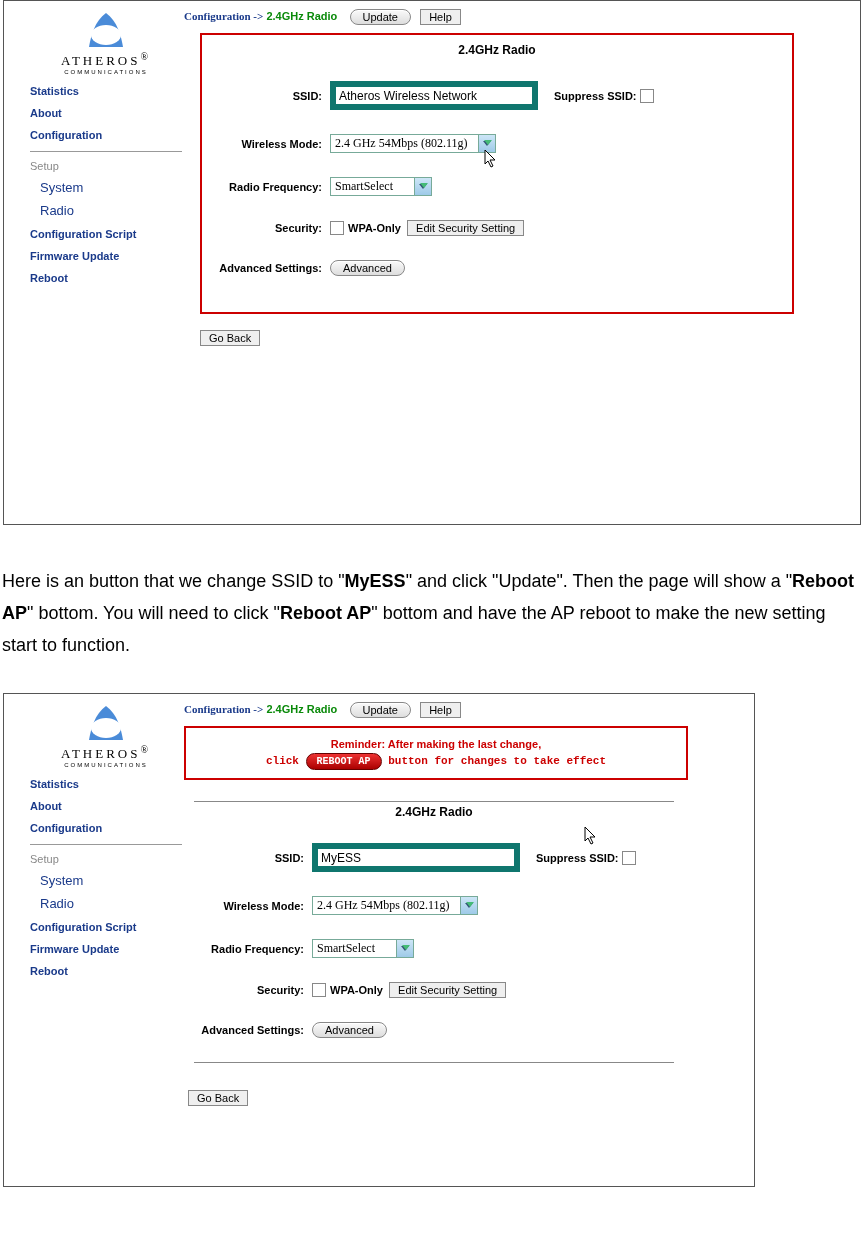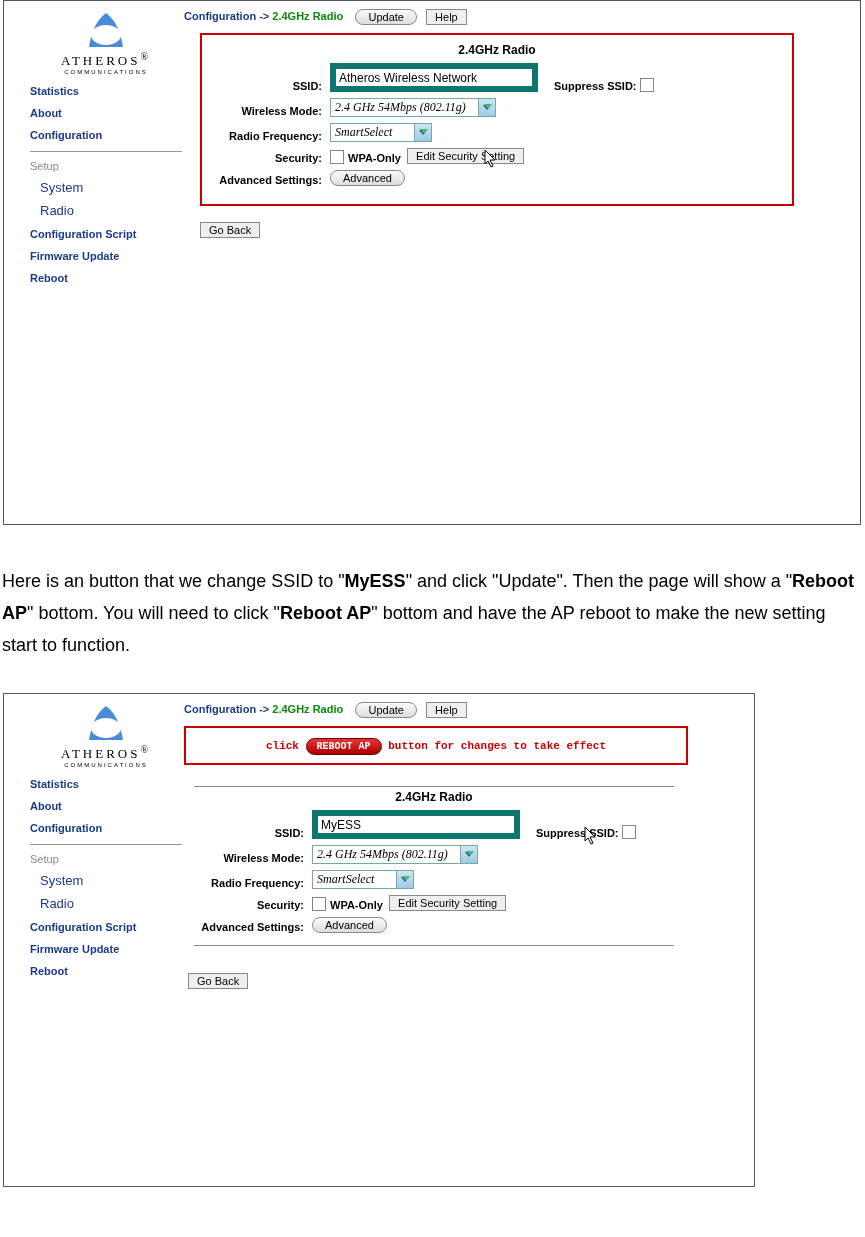--- a/index.html
+++ b/index.html
@@ -23,7 +23,7 @@
   .nav-rest a{display:block;color:#1a3a8a;font-weight:bold;font-size:11px;margin:10px 0;text-decoration:none;}
   .main{position:absolute;left:180px;top:4px;right:6px;}
   .crumb-row{font-size:11px;margin:4px 0 8px 0;}
-  .crumb-label{color:#1a3a8a;font-weight:bold;}
+  .crumb-label{color:#1a3a8a;font-weight:bold;font-family:Liberation Serif, serif;}
   .crumb-current{color:#0a8a0a;font-weight:bold;}
   .pill-btn{display:inline-block;border:1px solid #888;border-radius:10px;background:linear-gradient(#fafafa,#ddd);padding:1px 12px;font-size:11px;font-family:Arial;vertical-align:middle;box-shadow:inset 0 1px 0 #fff;cursor:pointer;}
   .simple-btn{display:inline-block;border:1px solid #888;background:#efefef;padding:1px 8px;font-size:11px;font-family:Arial;vertical-align:middle;cursor:pointer;}

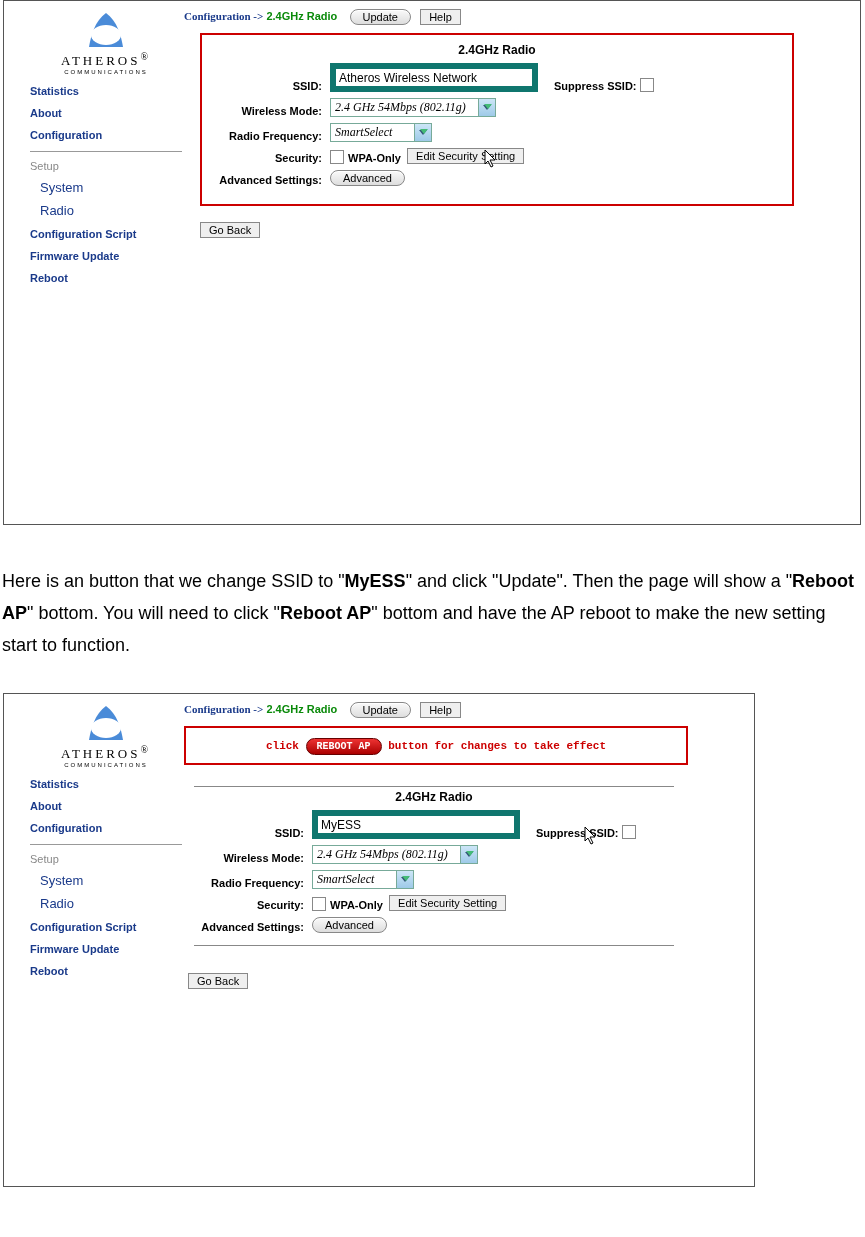--- a/index.html
+++ b/index.html
@@ -35,7 +35,7 @@
   .panel{border:2px solid #c00;padding:8px 10px 12px 10px;width:570px;margin:0 0 10px 16px;}
   .panel-noborder{padding:8px 10px 12px 10px;width:570px;margin:0 0 10px 16px;}
   .panel-title{text-align:center;font-weight:bold;font-size:12px;margin-bottom:6px;}
-  .form-row{display:flex;align-items:flex-end;margin:6px 0;font-size:11px;}
+  .form-row{display:flex;align-items:center;margin:24px 0;font-size:11px;}
   .form-label{width:110px;text-align:right;font-weight:bold;color:#000;margin-right:8px;}
   .text-input{border:6px solid #0f766e;height:17px;padding:0 3px;font-size:12px;font-family:Liberation Sans, sans-serif;}
   .text-input.w190{width:190px;}

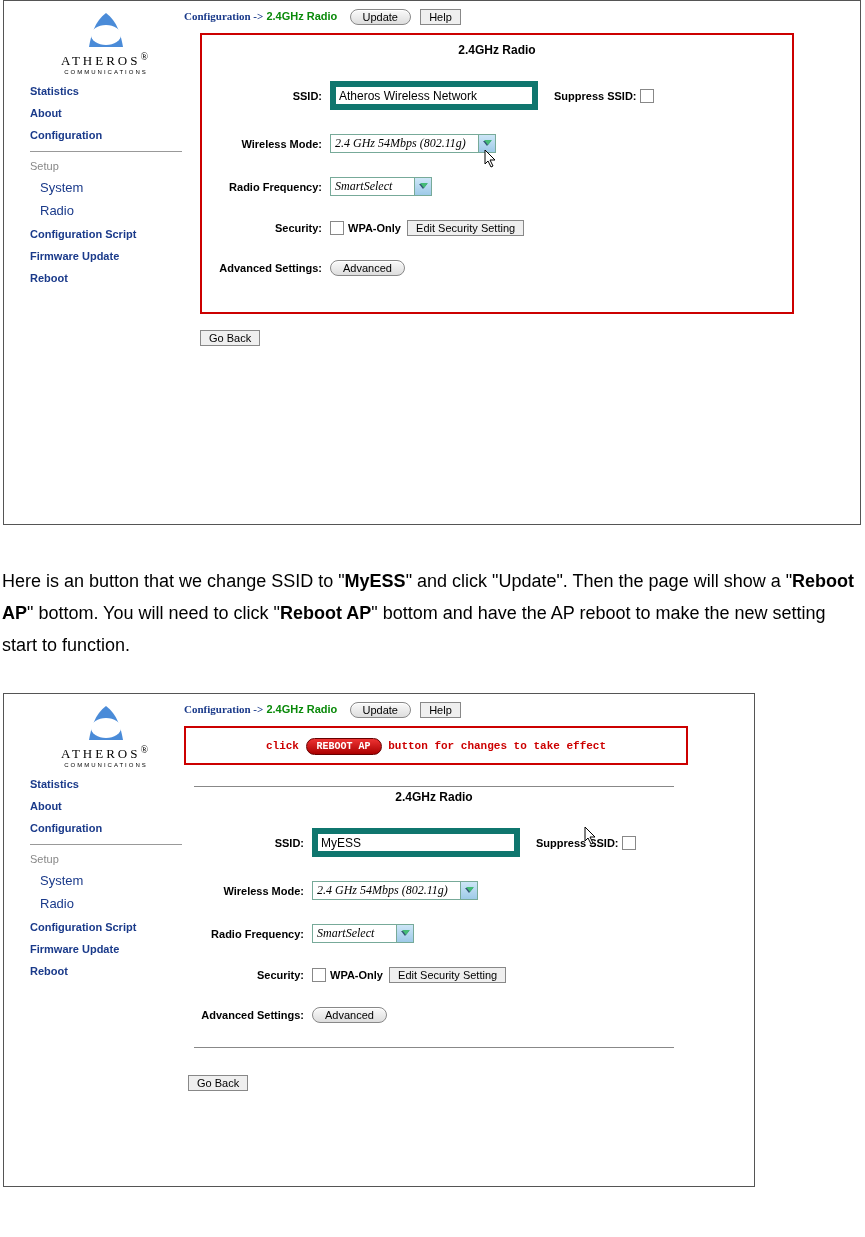--- a/index.html
+++ b/index.html
@@ -39,7 +39,7 @@
   .form-label{width:110px;text-align:right;font-weight:bold;color:#000;margin-right:8px;}
   .text-input{border:6px solid #0f766e;height:17px;padding:0 3px;font-size:12px;font-family:Liberation Sans, sans-serif;}
   .text-input.w190{width:190px;}
-  .select-arrow{position:relative;border:1px solid #7a9;height:17px;background:#fff;display:inline-flex;align-items:center;padding:0 4px;font-family:"Times New Roman",serif;font-size:12px;font-style:italic;}
+  .select-arrow{position:relative;border:1px solid #7a9;height:17px;background:#fff;display:inline-flex;align-items:center;padding:0 4px;font-family:"Times New Roman",serif;font-size:12px;}
   .select-arrow::after{content:"";position:absolute;right:3px;top:5px;border-left:4px solid transparent;border-right:4px solid transparent;border-top:5px solid #4b7;}
   .select-arrow .sa-btn{position:absolute;right:0;top:0;width:16px;height:17px;background:linear-gradient(#cde6f7,#9ecae8);border-left:1px solid #7a9;}
   .sa-btn::after{content:"";position:absolute;left:4px;top:6px;border-left:4px solid transparent;border-right:4px solid transparent;border-top:5px solid #357;}

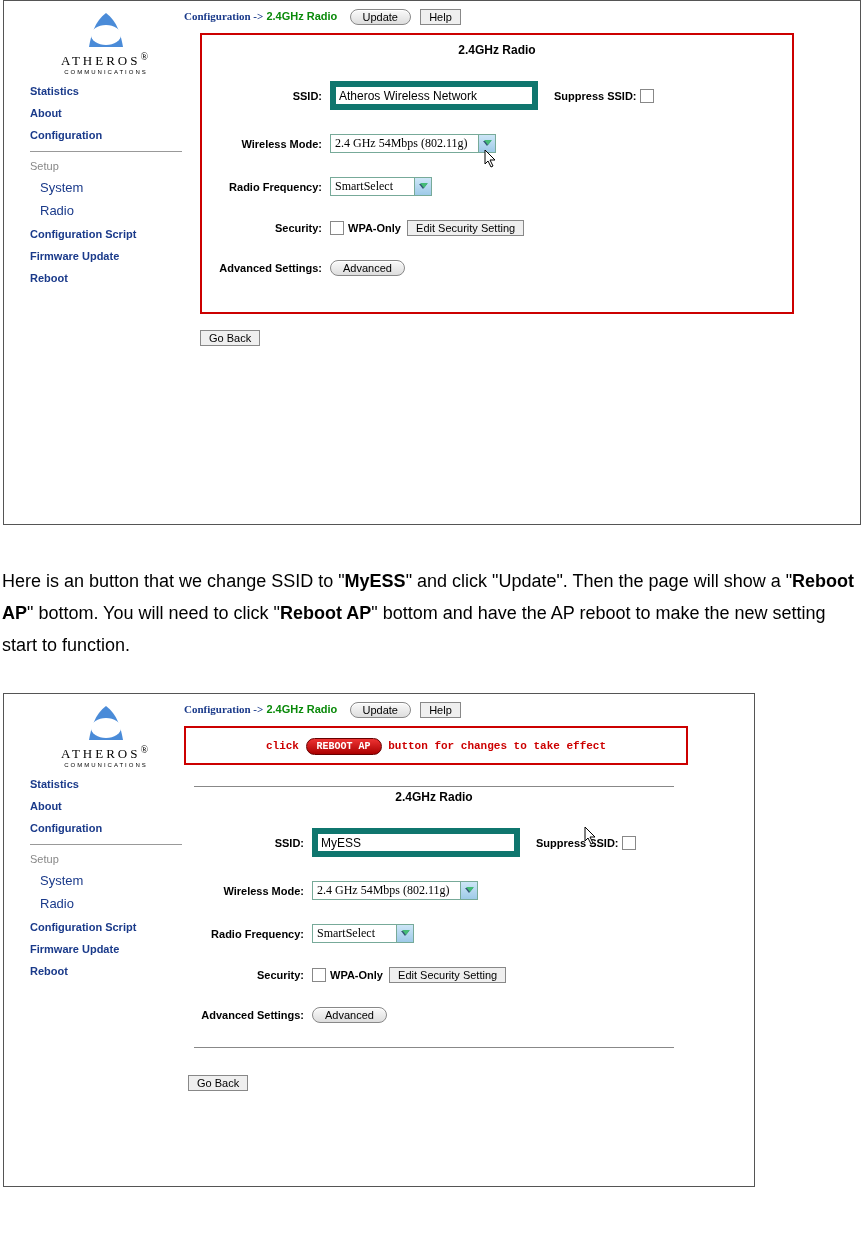--- a/index.html
+++ b/index.html
@@ -196,6 +196,7 @@
 
       <div class="panel" style="padding:6px 10px;width:480px;margin-left:0;">
         <div class="reminder-block">
+          <div class="reminder-line1">Reminder: After making the last change,</div>
           <div class="reminder-line2">
             <span>click</span>
             <span class="reboot-pill">REBOOT AP</span>

